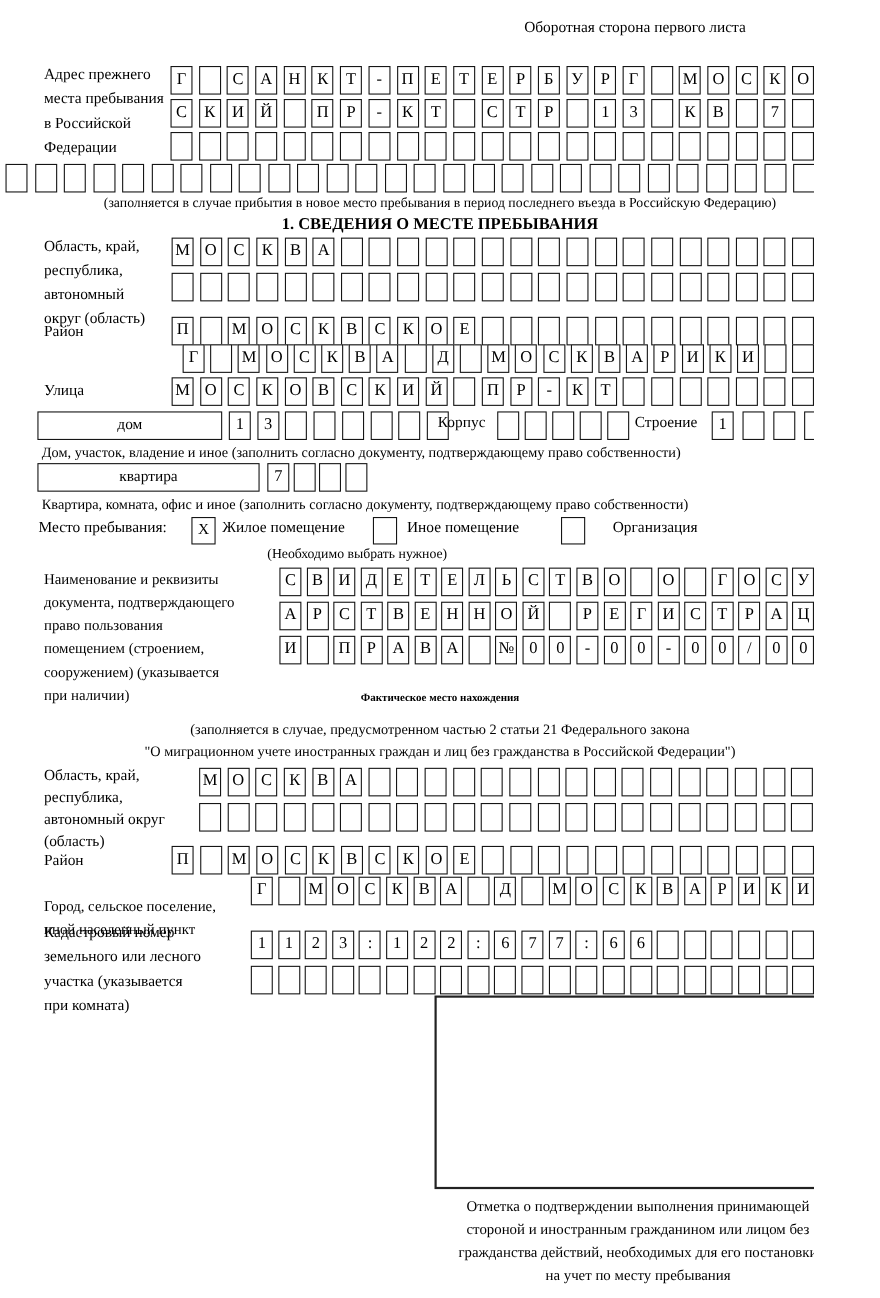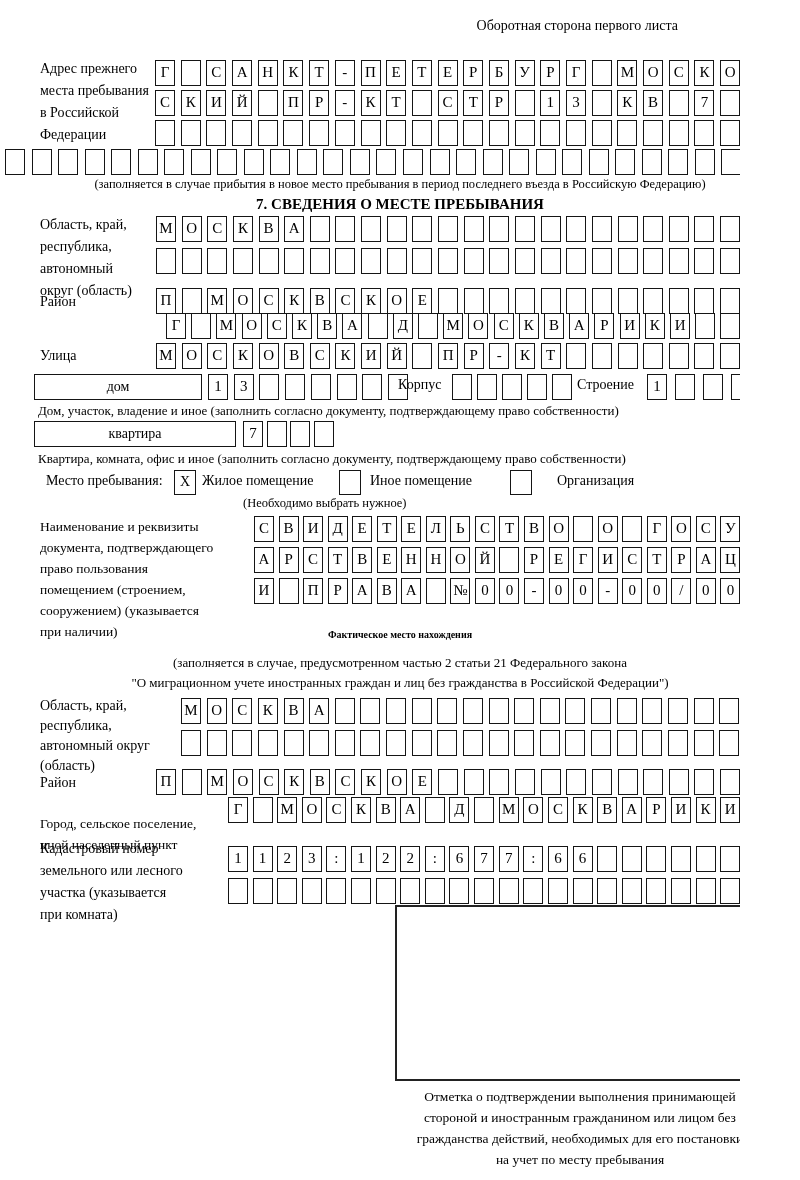--- a/index.html
+++ b/index.html
@@ -145,7 +145,7 @@
     </div>
   <div class="abs note center" style="top:177px;">(заполняется в случае прибытия в новое место пребывания в период последнего въезда в Российскую Федерацию)</div>
 
-  <div class="abs title center" style="top:196px;">7. СВЕДЕНИЯ О МЕСТЕ ПРЕБЫВАНИЯ</div>
+  <div class="abs title center" style="top:196px;">1. СВЕДЕНИЯ О МЕСТЕ ПРЕБЫВАНИЯ</div>
 
   <div class="abs label" style="left:40px;top:214px;width:115px;">Область, край,
 республика,

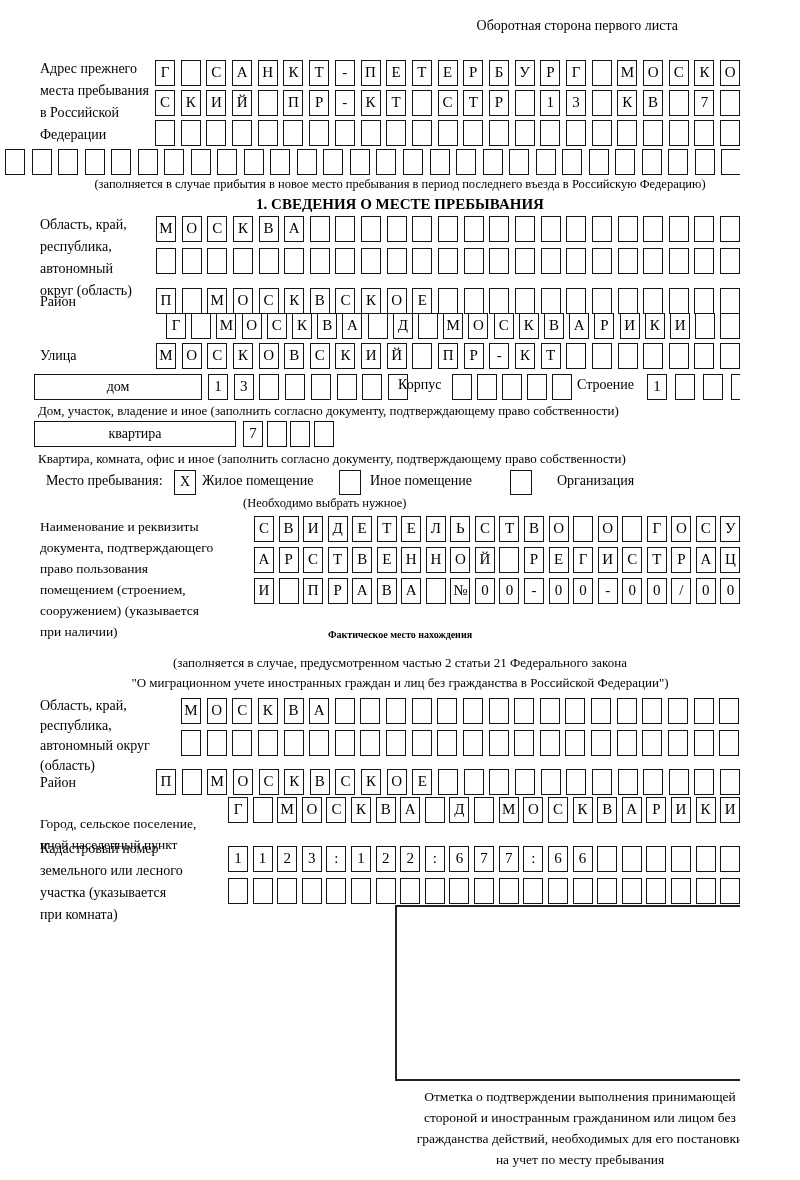--- a/index.html
+++ b/index.html
@@ -324,7 +324,7 @@
     </div>
   <div class="abs note13" style="left:38px;top:451px;">Квартира, комната, офис и иное (заполнить согласно документу, подтверждающему право собственности)</div>
 
-  <div class="abs inline-label" style="left:46px;top:473px;">Место пребывания:</div>
+  <div class="abs inline-label" style="left:35px;top:473px;">Место пребывания:</div>
   <div class="abs ckbox" style="left:174px;top:470px;">X</div>
   <div class="abs inline-label" style="left:202px;top:473px;">Жилое помещение</div>
   <div class="abs ckbox" style="left:339px;top:470px;"></div>

